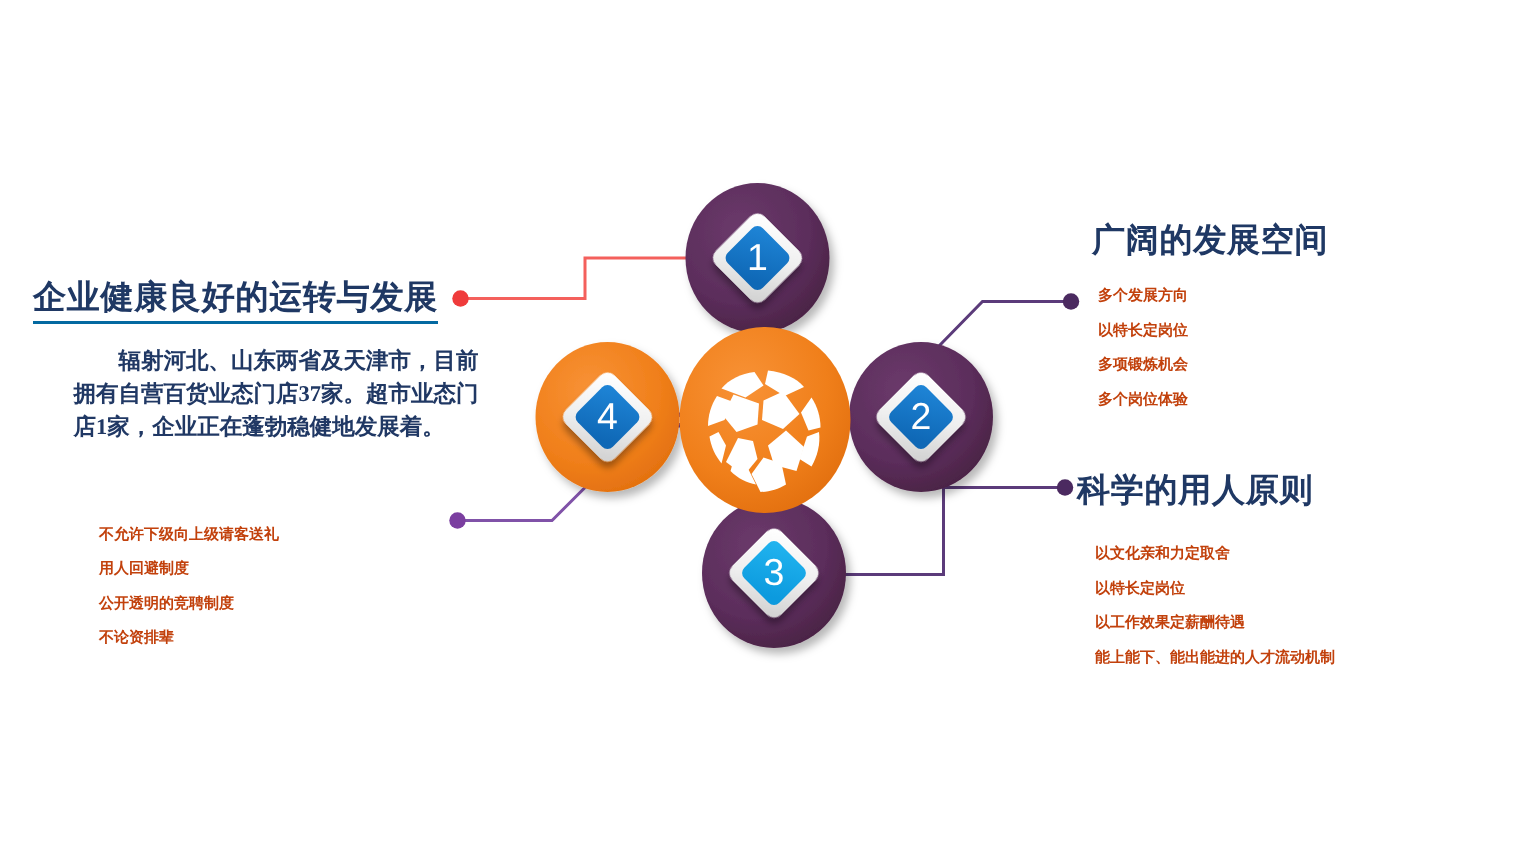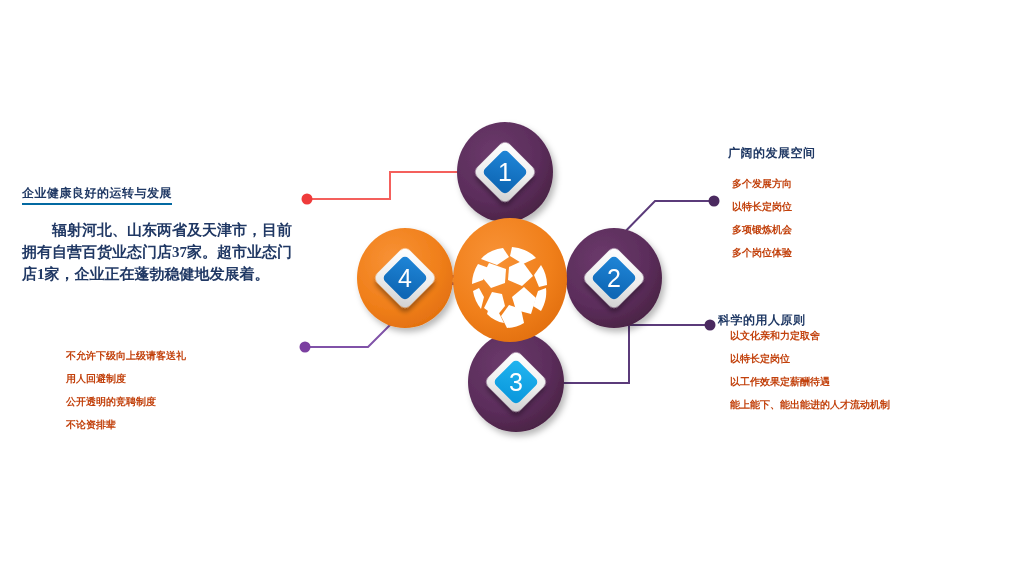--- a/index.html
+++ b/index.html
@@ -24,7 +24,7 @@
     font-family: "Liberation Sans", "DejaVu Sans", sans-serif;
     font-weight: bold;
     color: #1f3864;
-    font-size: 12px;
+    font-size: 22px;
     letter-spacing: .5px;
     white-space: nowrap;
   }

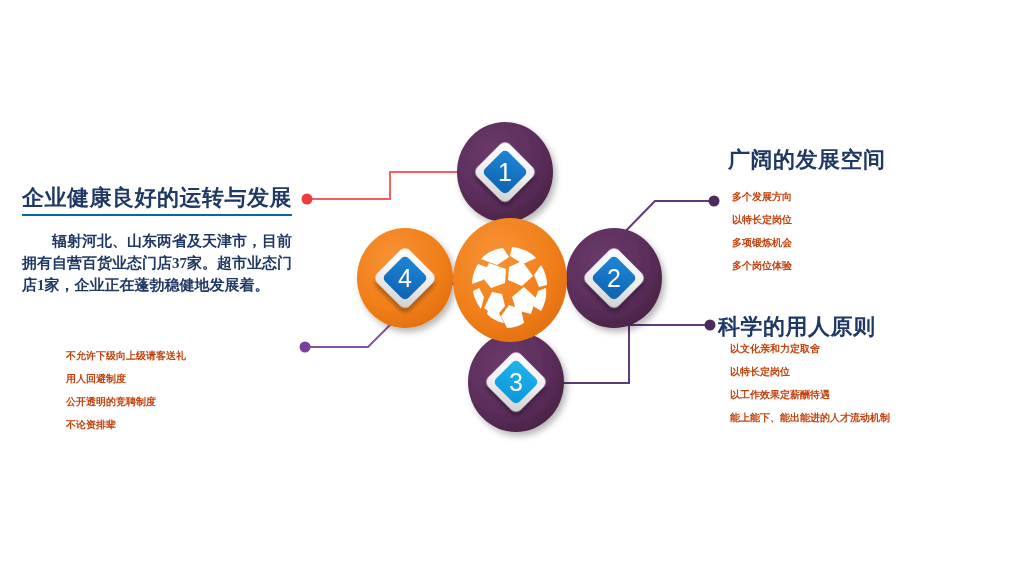--- a/index.html
+++ b/index.html
@@ -54,7 +54,7 @@
 
   
   #blk-tl { left: 22px; top: 183px; width: 300px; }
-  #blk-tl .block-body { margin-top: 14px; width: 272px; }
+  #blk-tl .block-body { margin-top: 14px; width: 272px; margin-left: 27px; }
   #blk-bl { left: 66px; top: 331px; width: 300px; }
   #blk-bl .bullet-list { margin-top: 18px; padding-left: 0px; }
   #blk-bl .bullet-list li { padding-left: 0; }

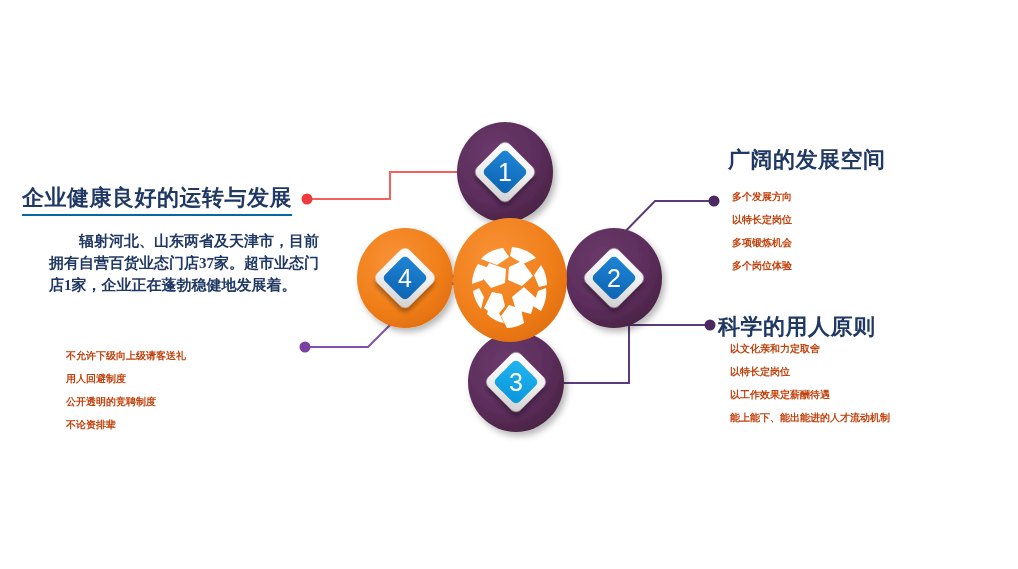--- a/index.html
+++ b/index.html
@@ -61,7 +61,7 @@
   #blk-tr { left: 728px; top: 145px; width: 280px; }
   #blk-tr .bullet-list { margin-top: 15px; padding-left: 4px; }
   #blk-br { left: 718px; top: 312px; width: 300px; }
-  #blk-br .bullet-list { margin-top: 0; padding-left: 12px; }
+  #blk-br .bullet-list { margin-top: 20px; padding-left: 12px; }
 
   
   #graphics {

